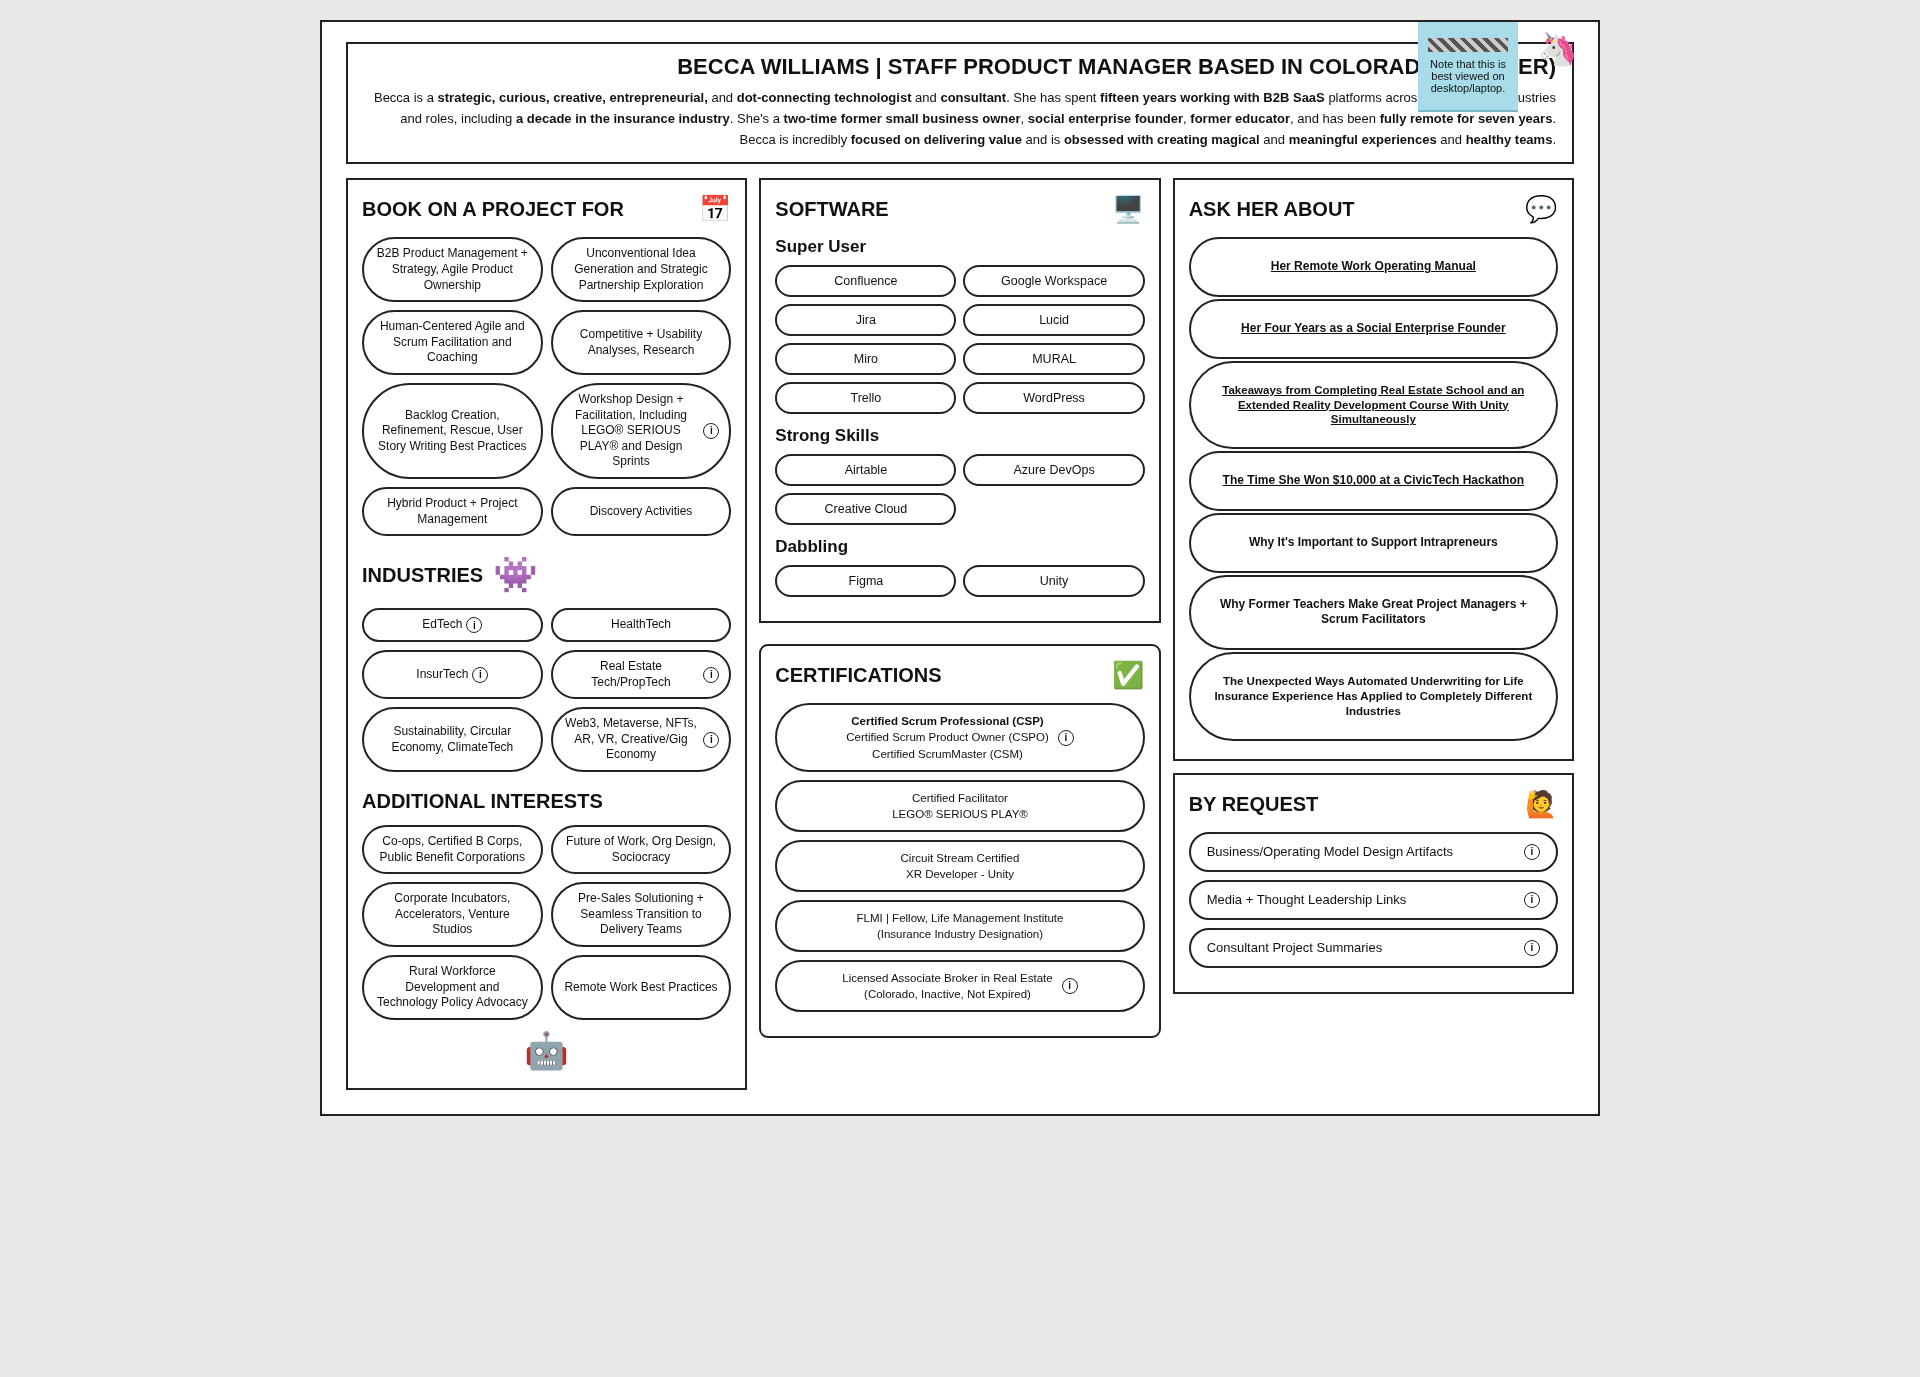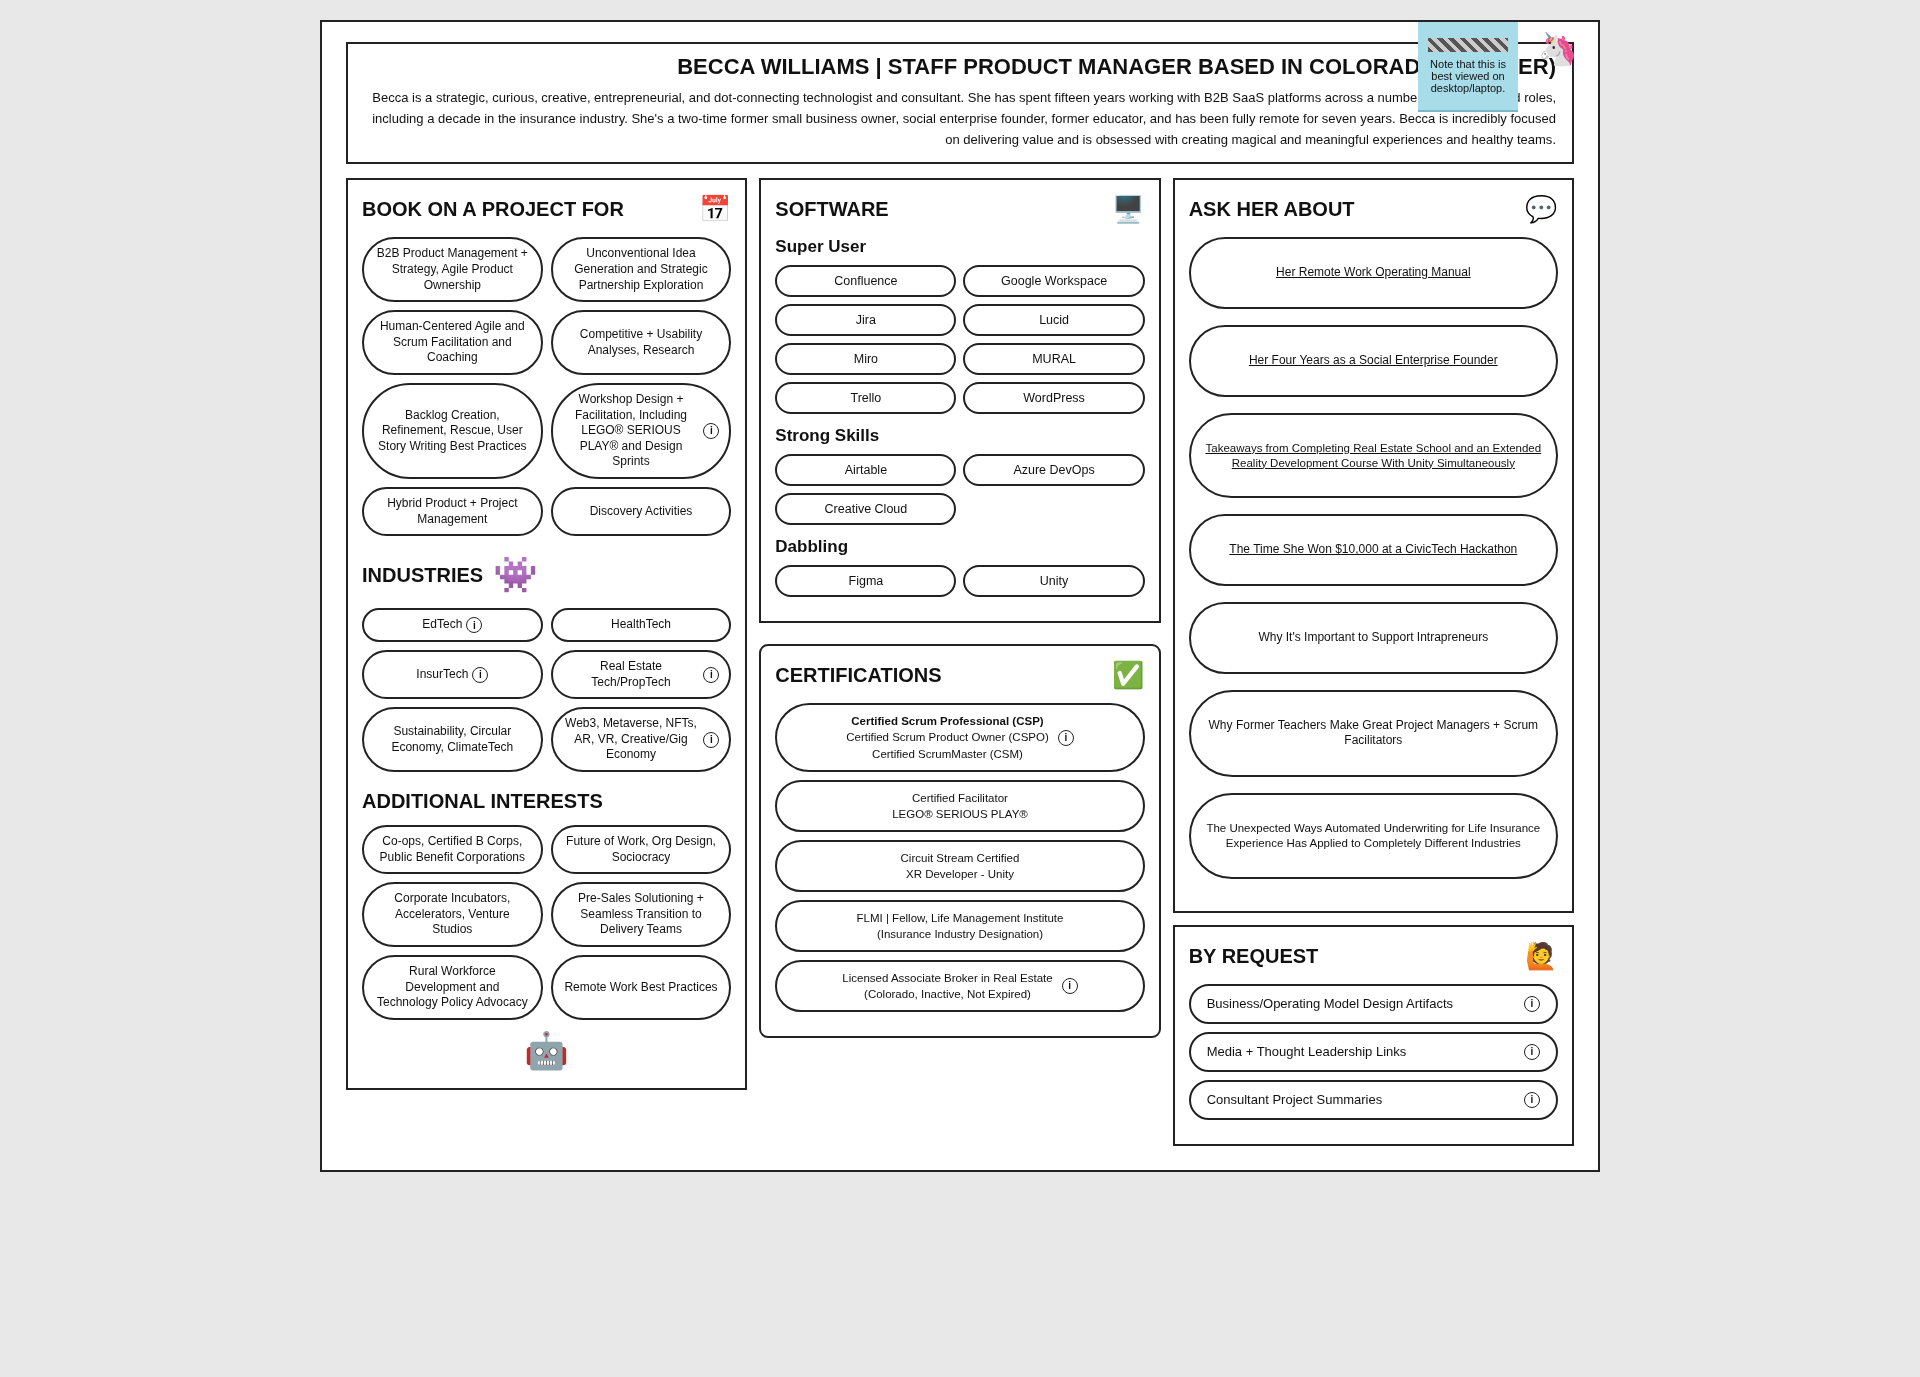--- a/index.html
+++ b/index.html
@@ -69,7 +69,7 @@
       font-size: 13px;
       line-height: 1.6;
     }
-    .page-bio b { font-weight: 400; }
+    .page-bio b { font-weight: 700; }
 
     
     .main-grid {

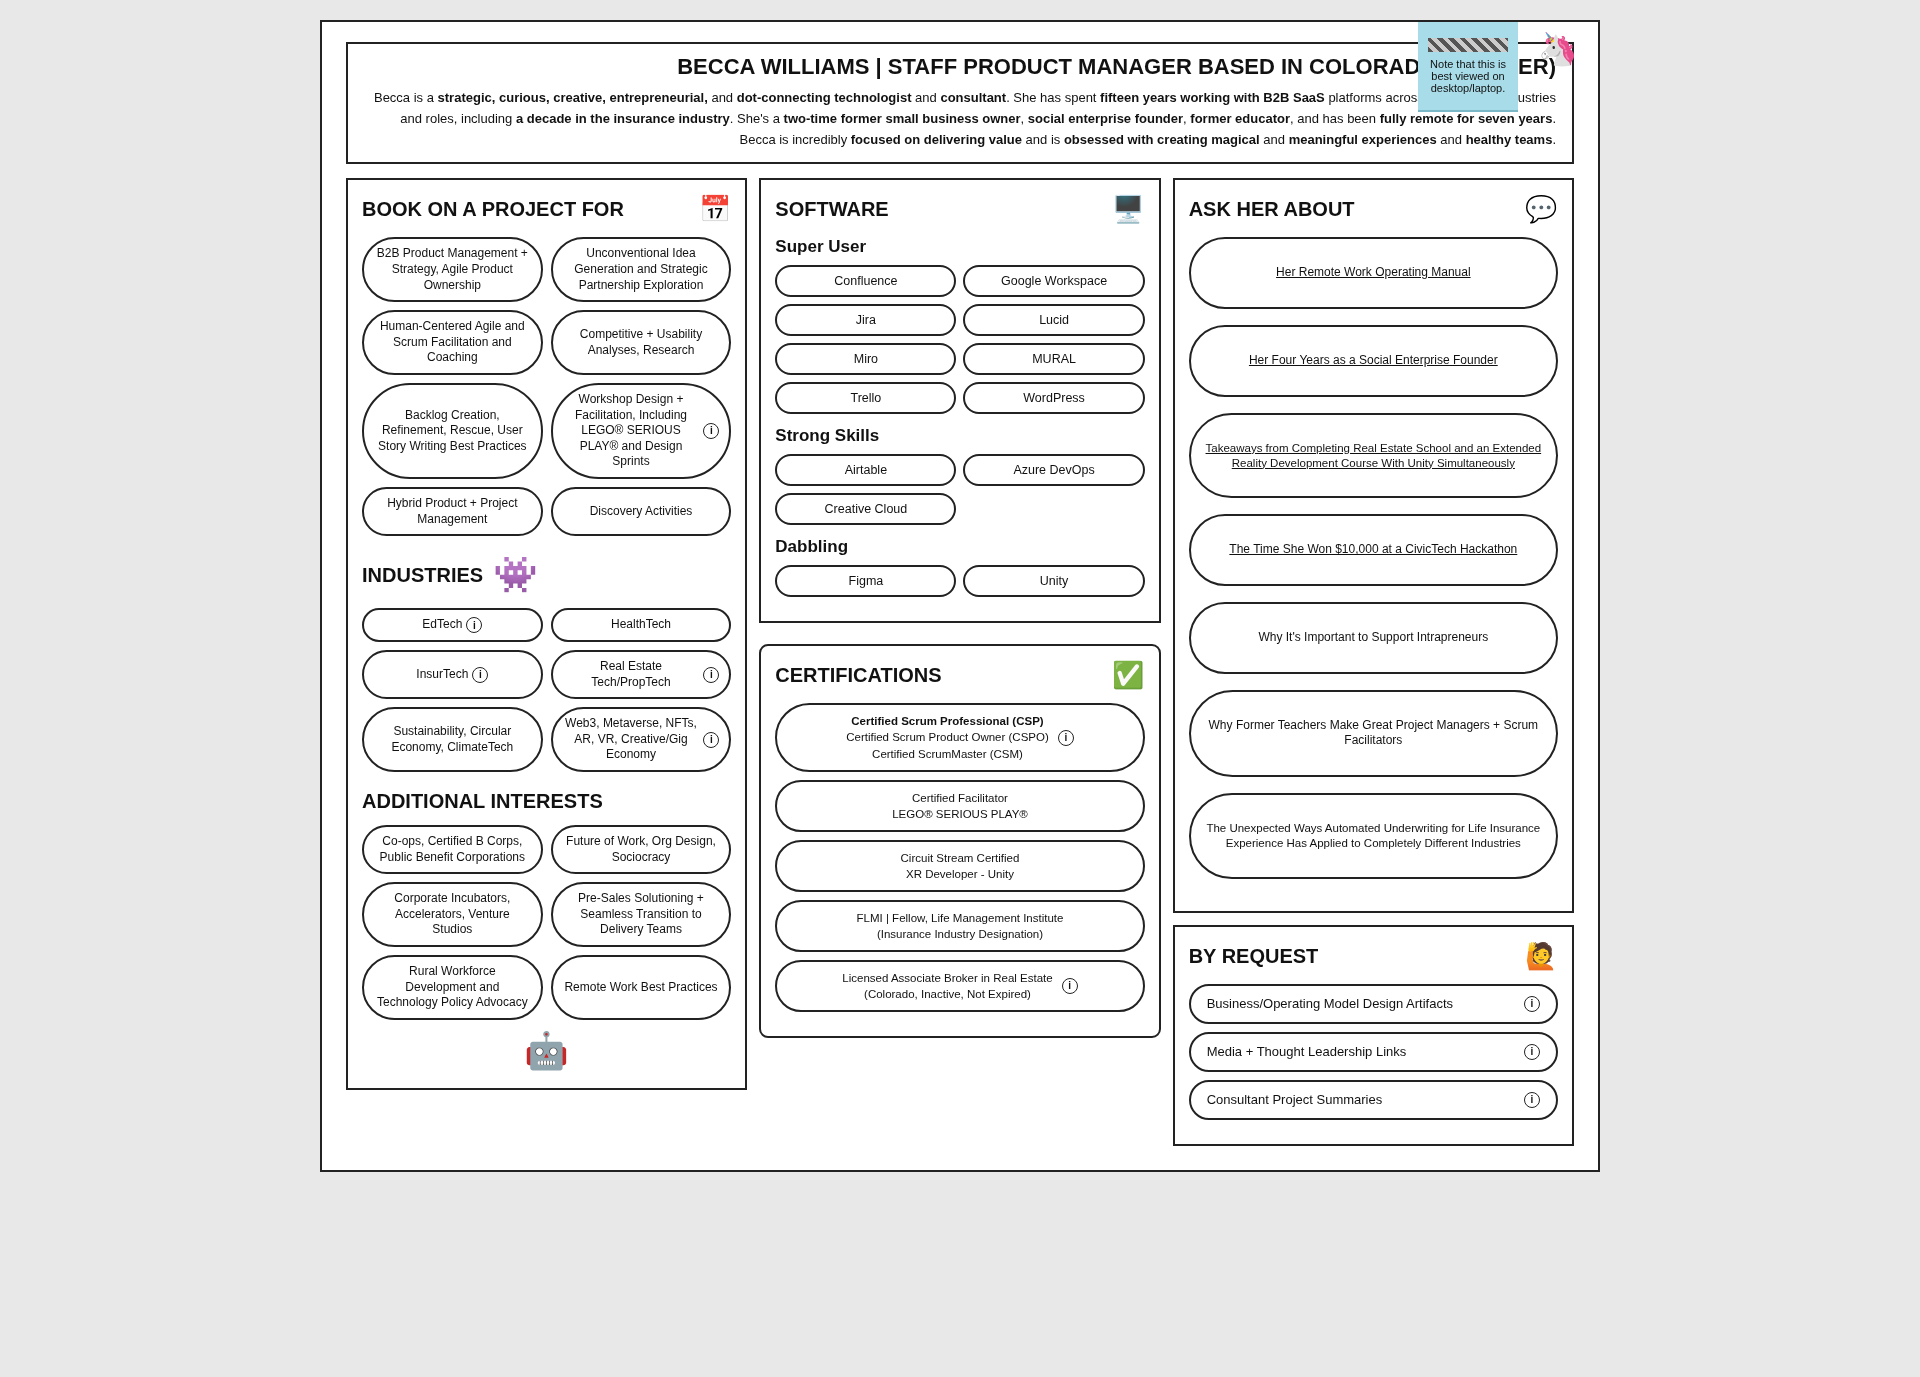--- a/index.html
+++ b/index.html
@@ -173,15 +173,16 @@
     .ask-pill {
       border: 2px solid #222;
       border-radius: 50px;
-      padding: 26px 14px;
+      padding: 20px 14px;
       text-align: center;
       font-size: 12px;
       line-height: 1.3;
-      margin-bottom: 16px;
+      margin-bottom: 2px;
       background: #fff;
       display: flex;
       align-items: center;
       justify-content: center;
+      font-weight: bold;
     }
     .ask-pill a, .ask-pill {
       text-decoration: underline;

